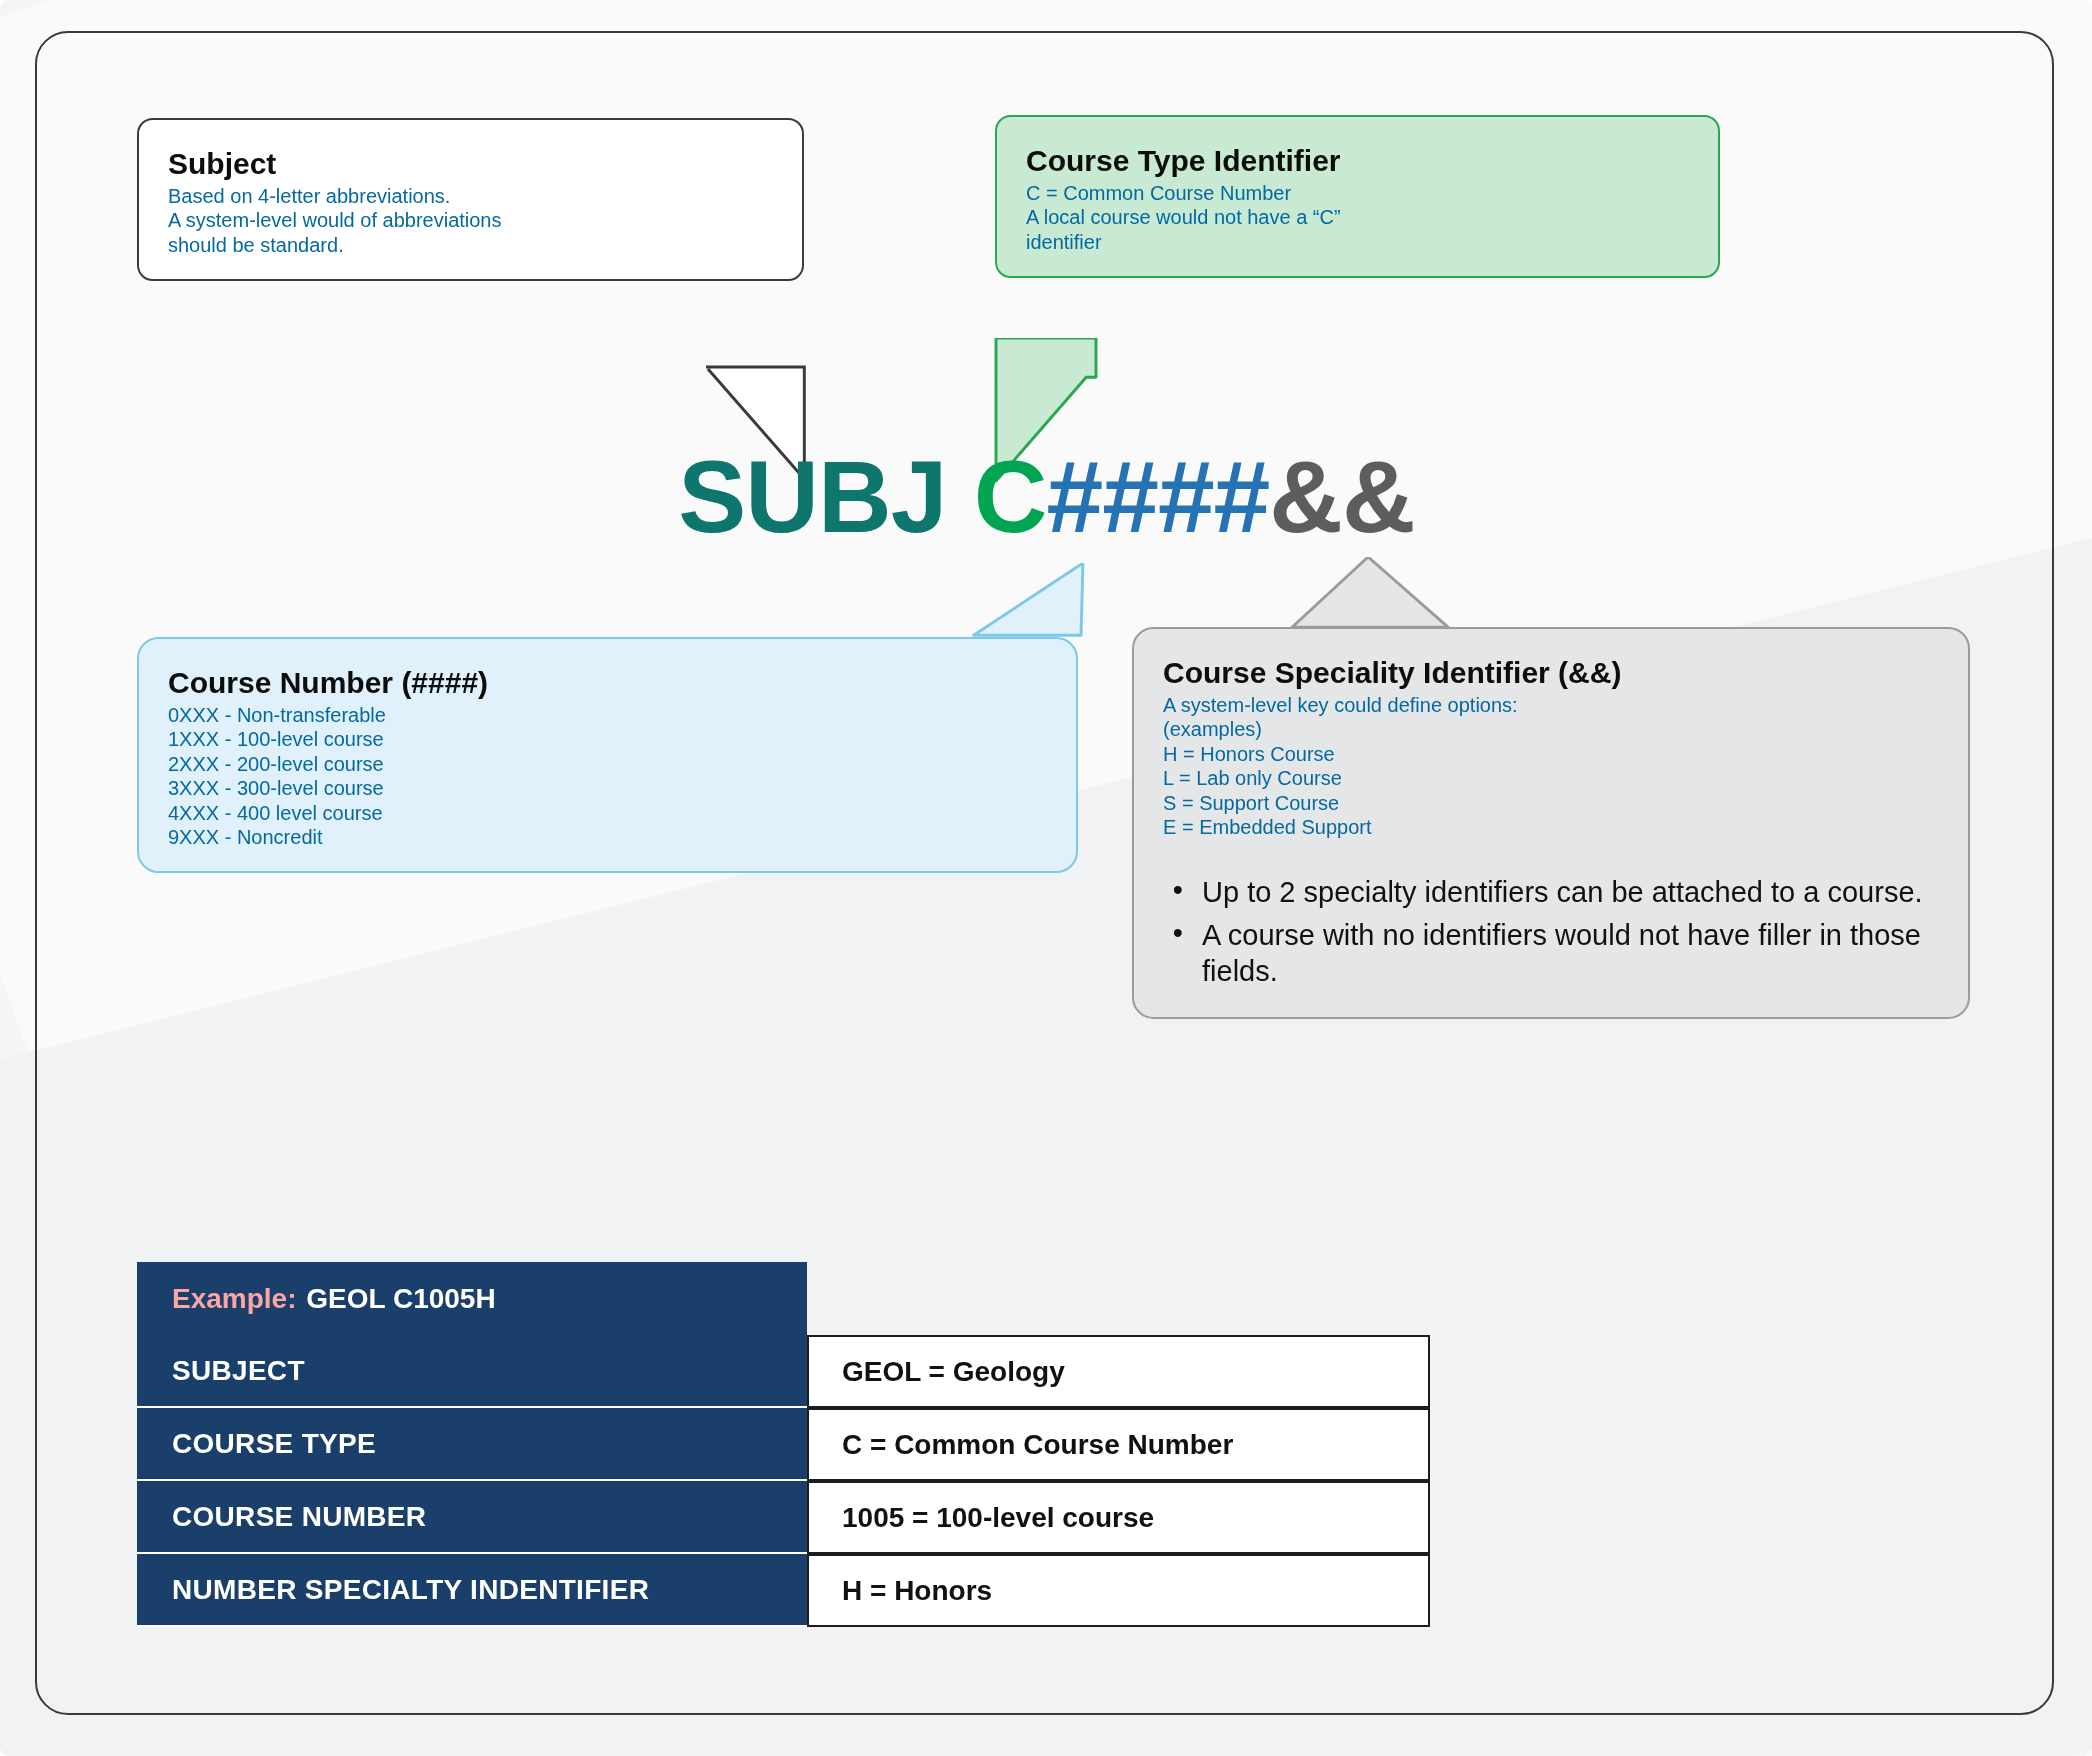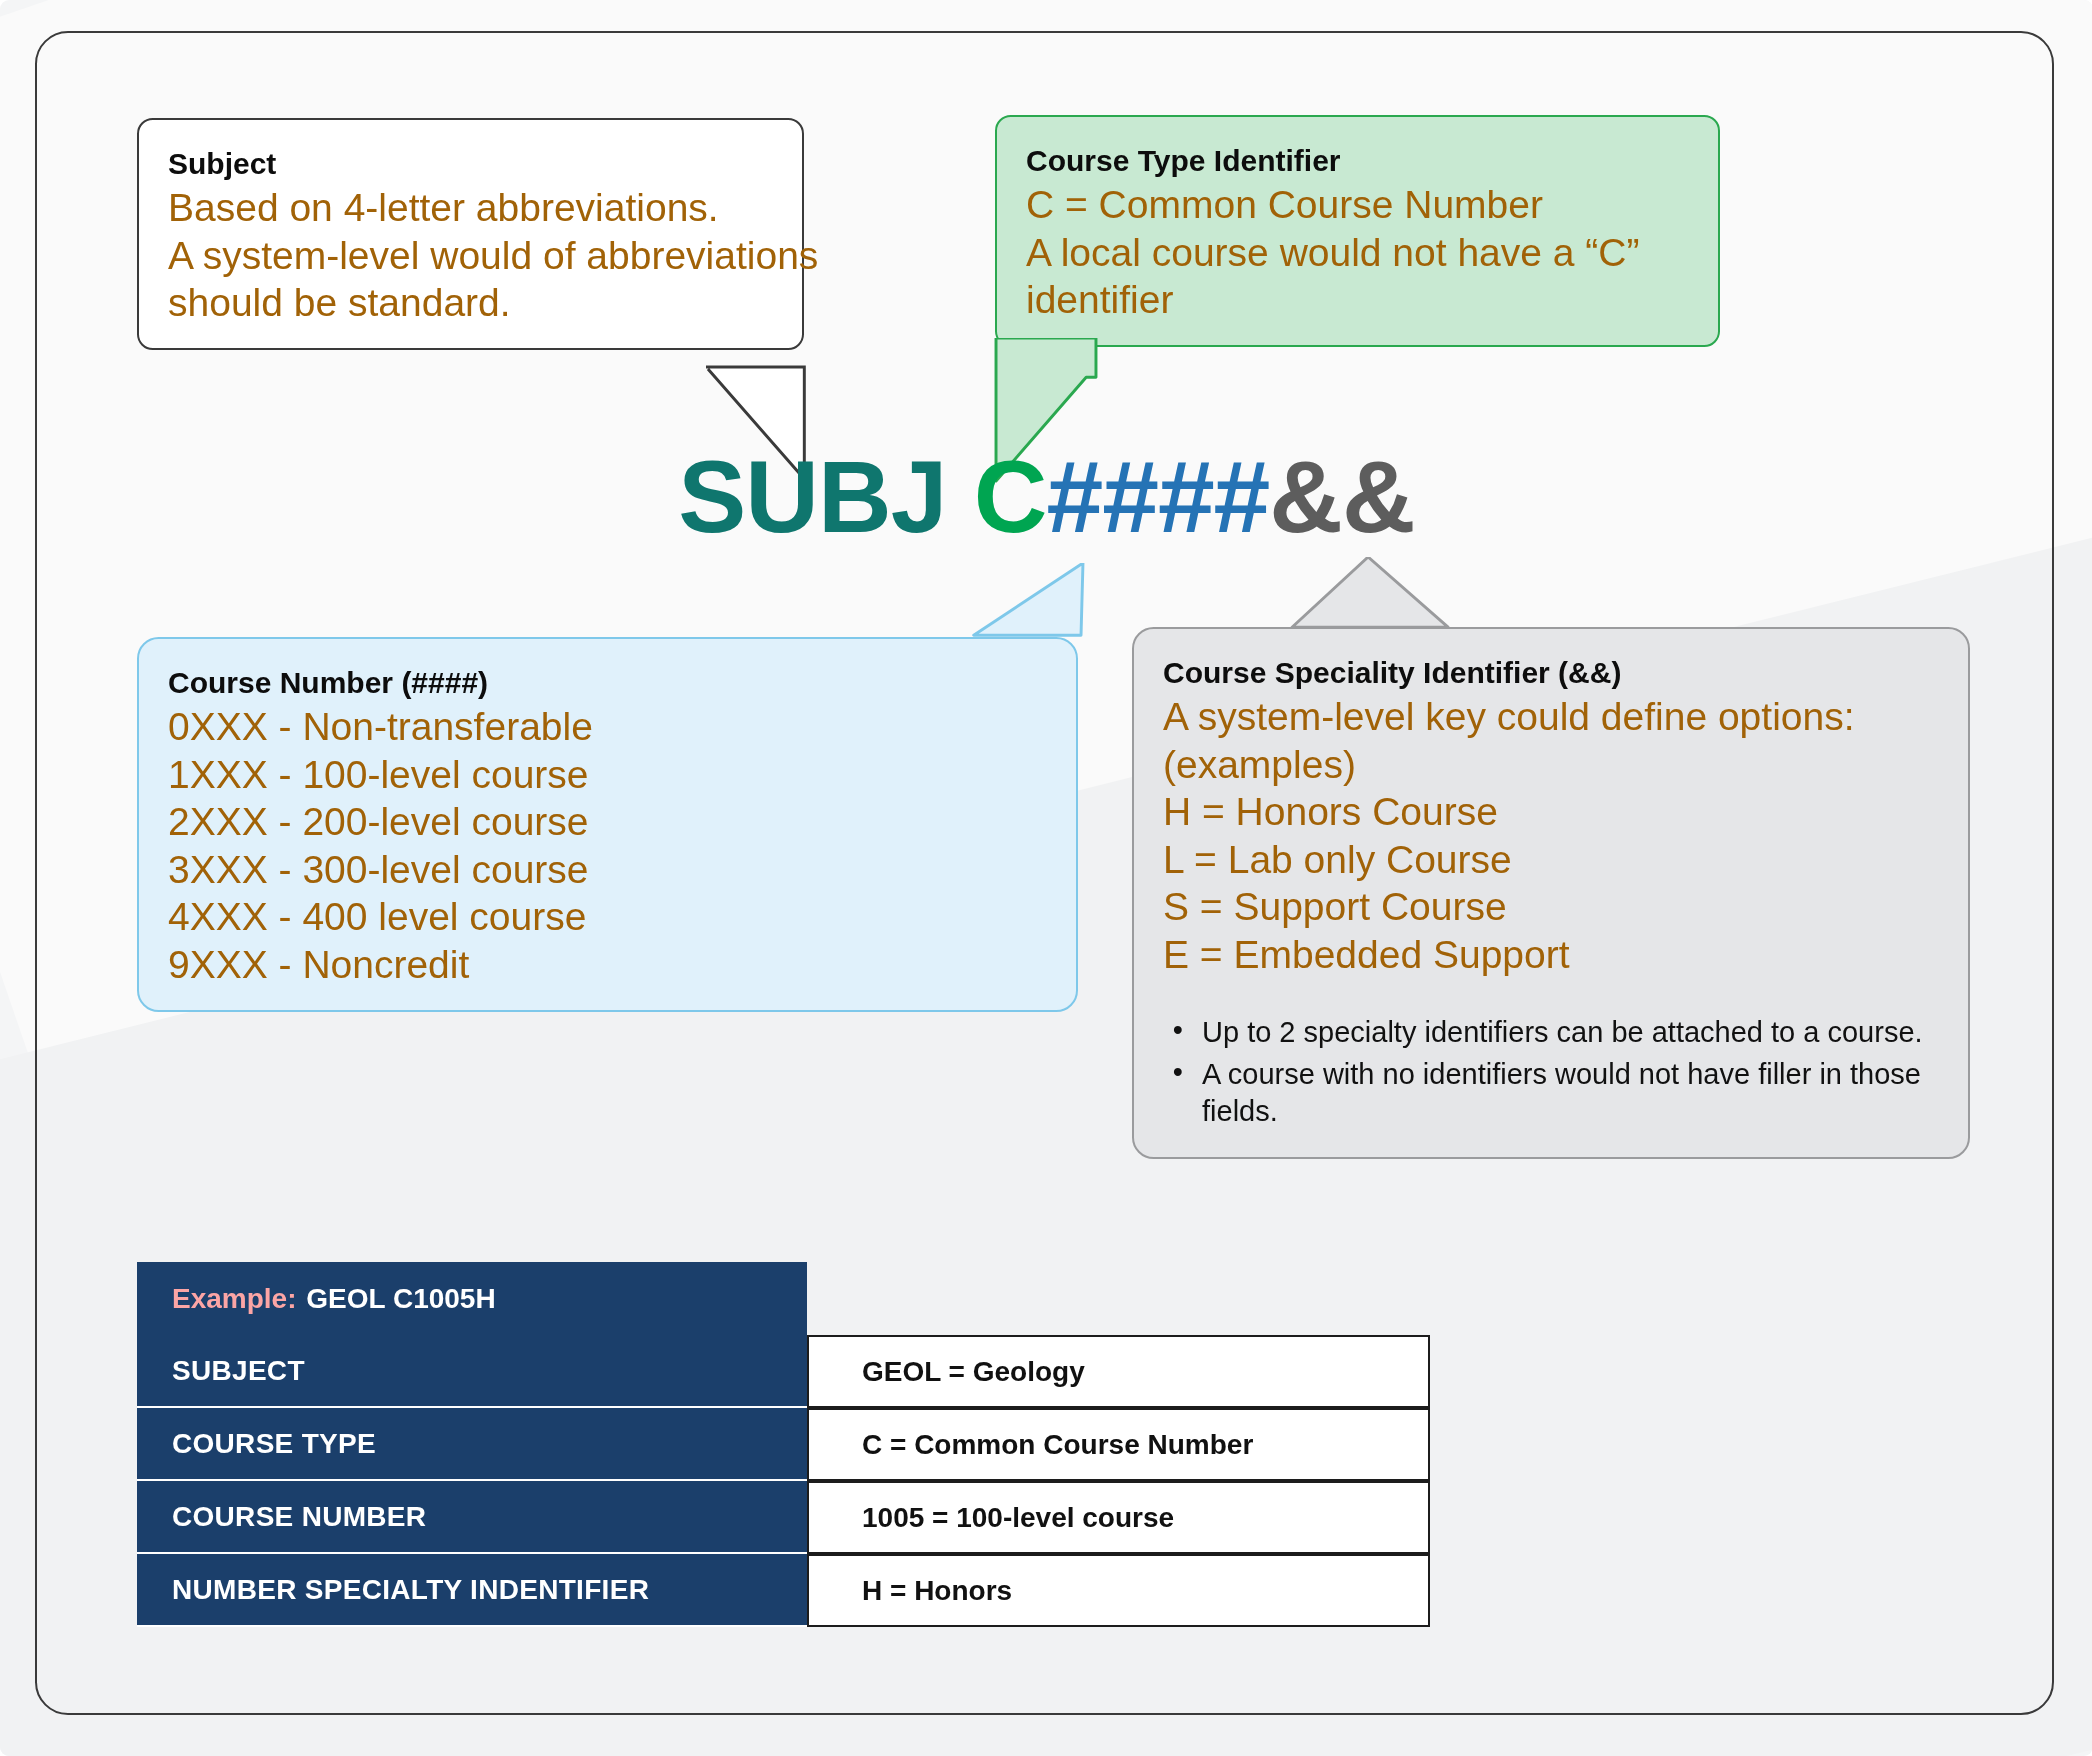--- a/index.html
+++ b/index.html
@@ -74,8 +74,8 @@
     white-space: nowrap;
   }
   .b-line {
-    font-size: 39px;
-    color: #a16207;
+    font-size: 20px;
+    color: #0369a1;
     line-height: 1.22;
     white-space: nowrap;
   }

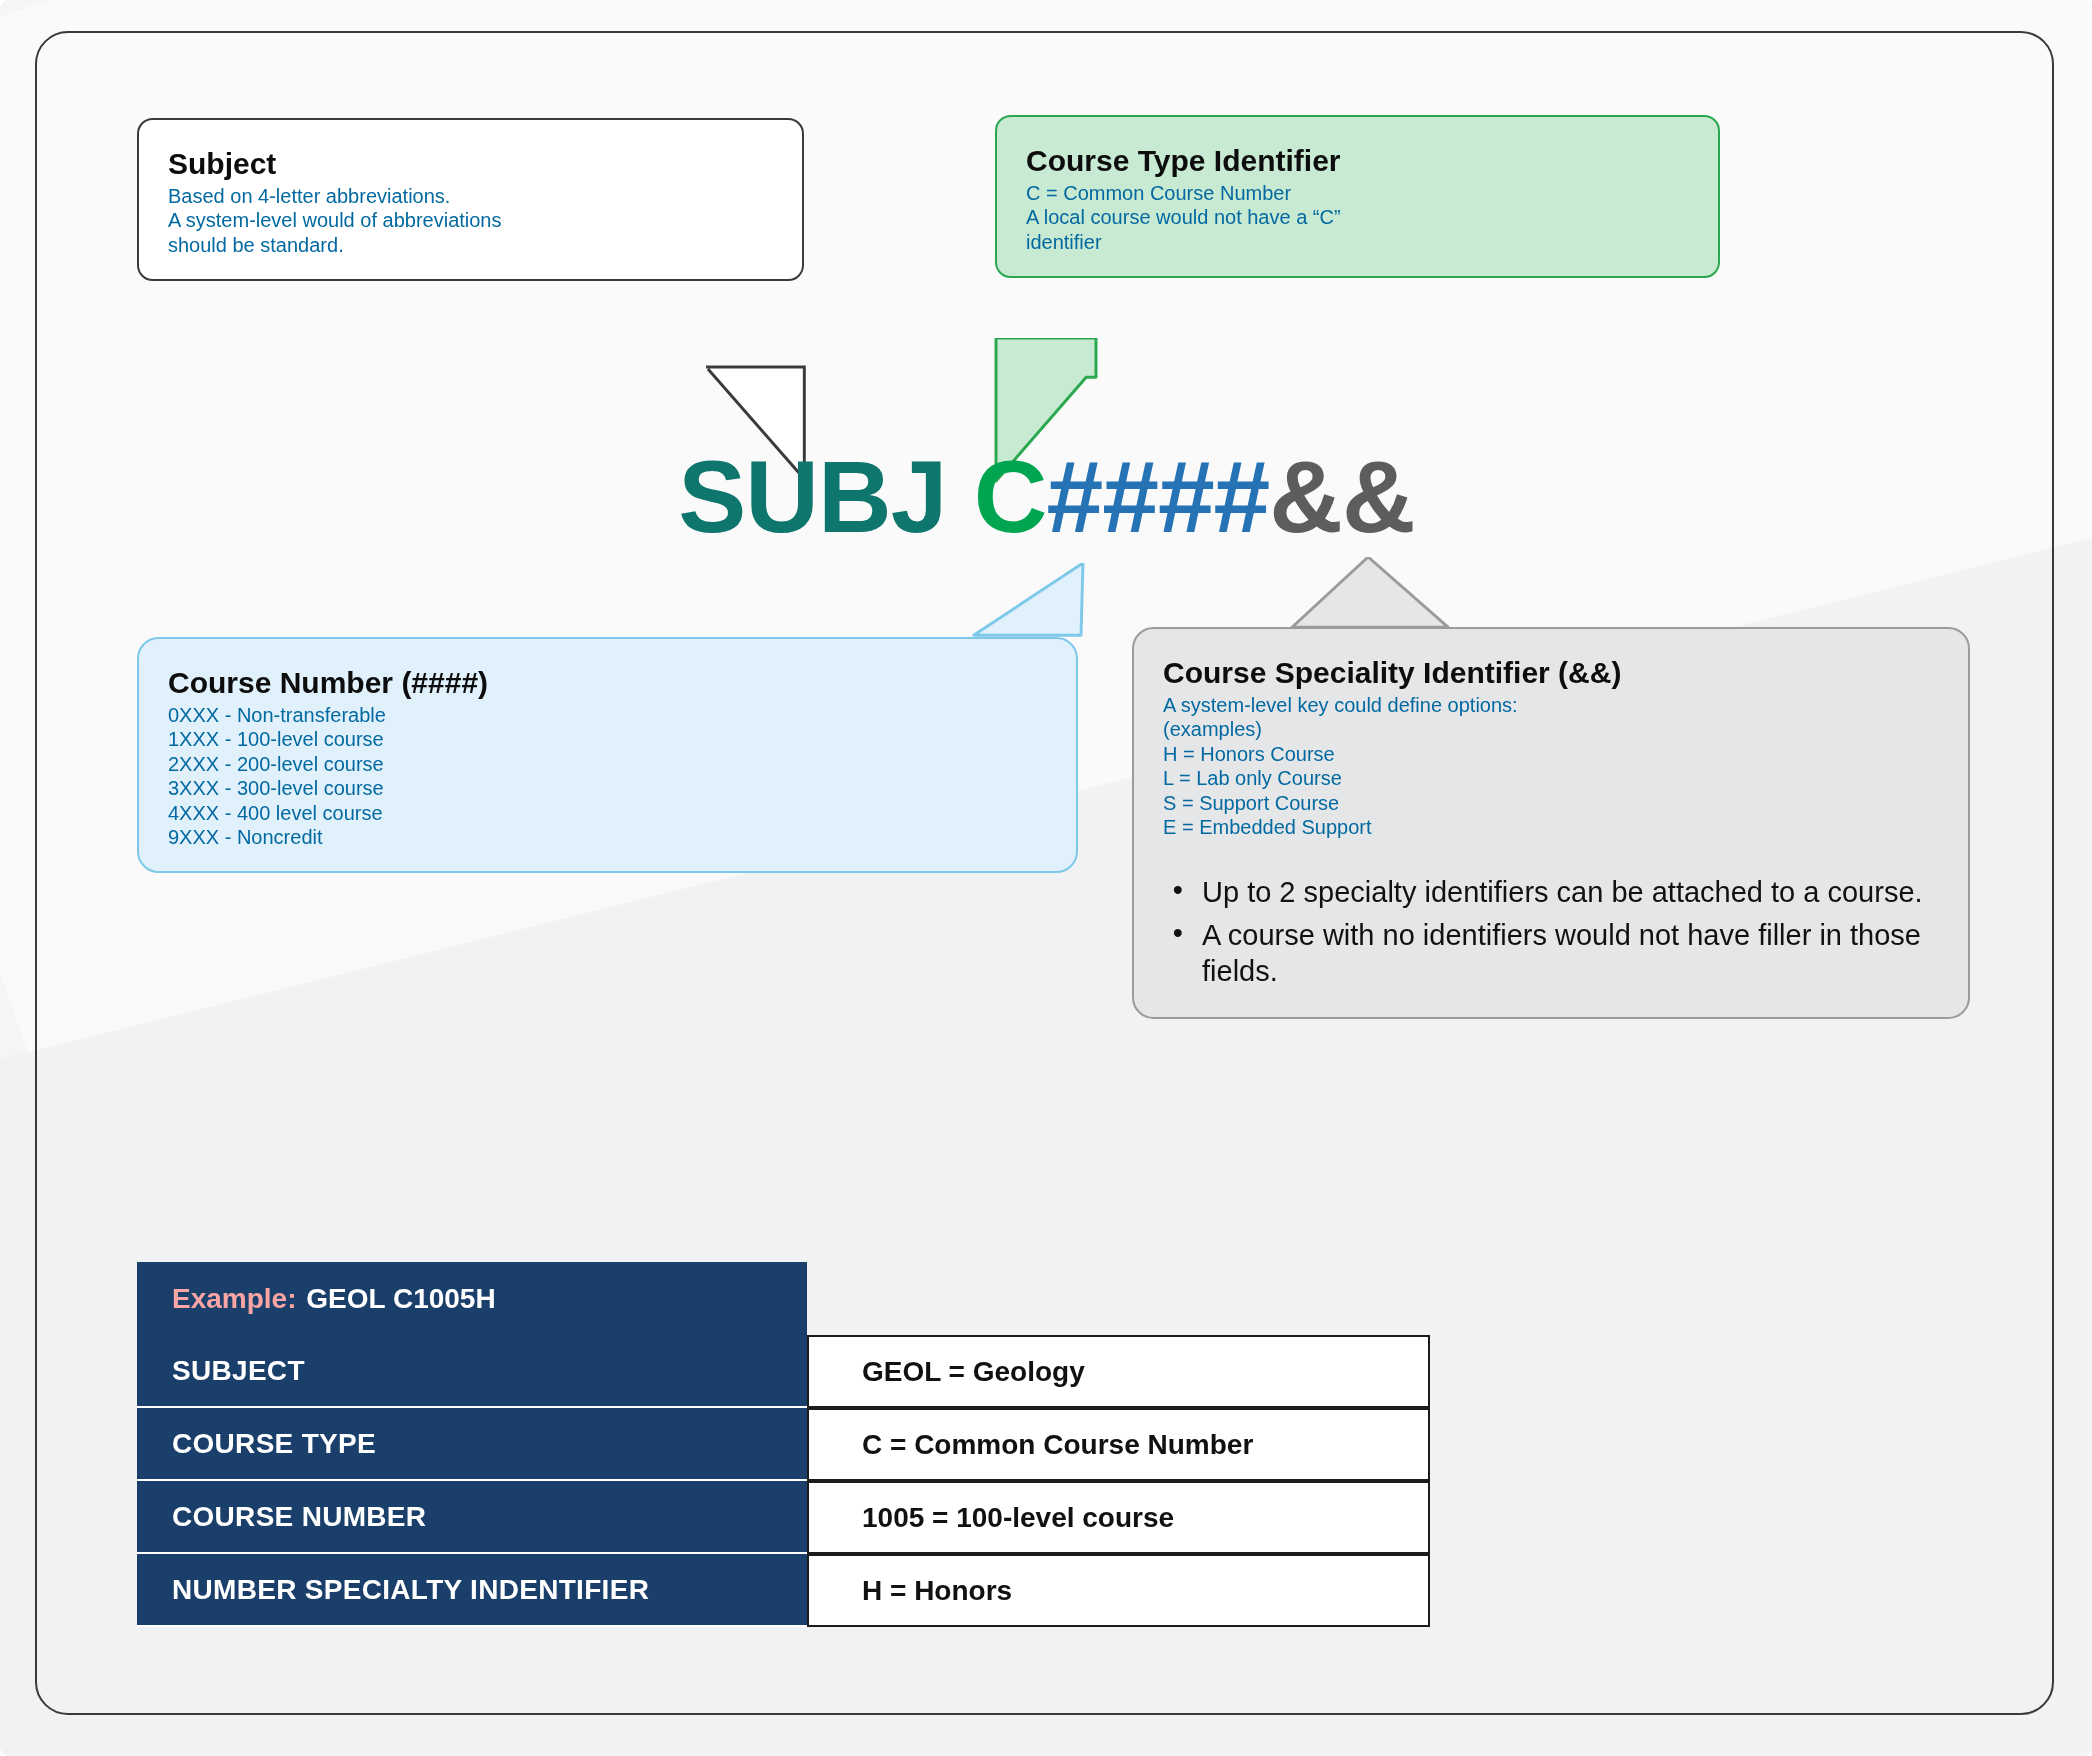--- a/index.html
+++ b/index.html
@@ -244,7 +244,7 @@
     box-sizing: border-box;
     display: flex;
     align-items: center;
-    padding-left: 53px;
+    padding-left: 33px;
   }
   .tbl-value-text {
     font-size: 28px;

